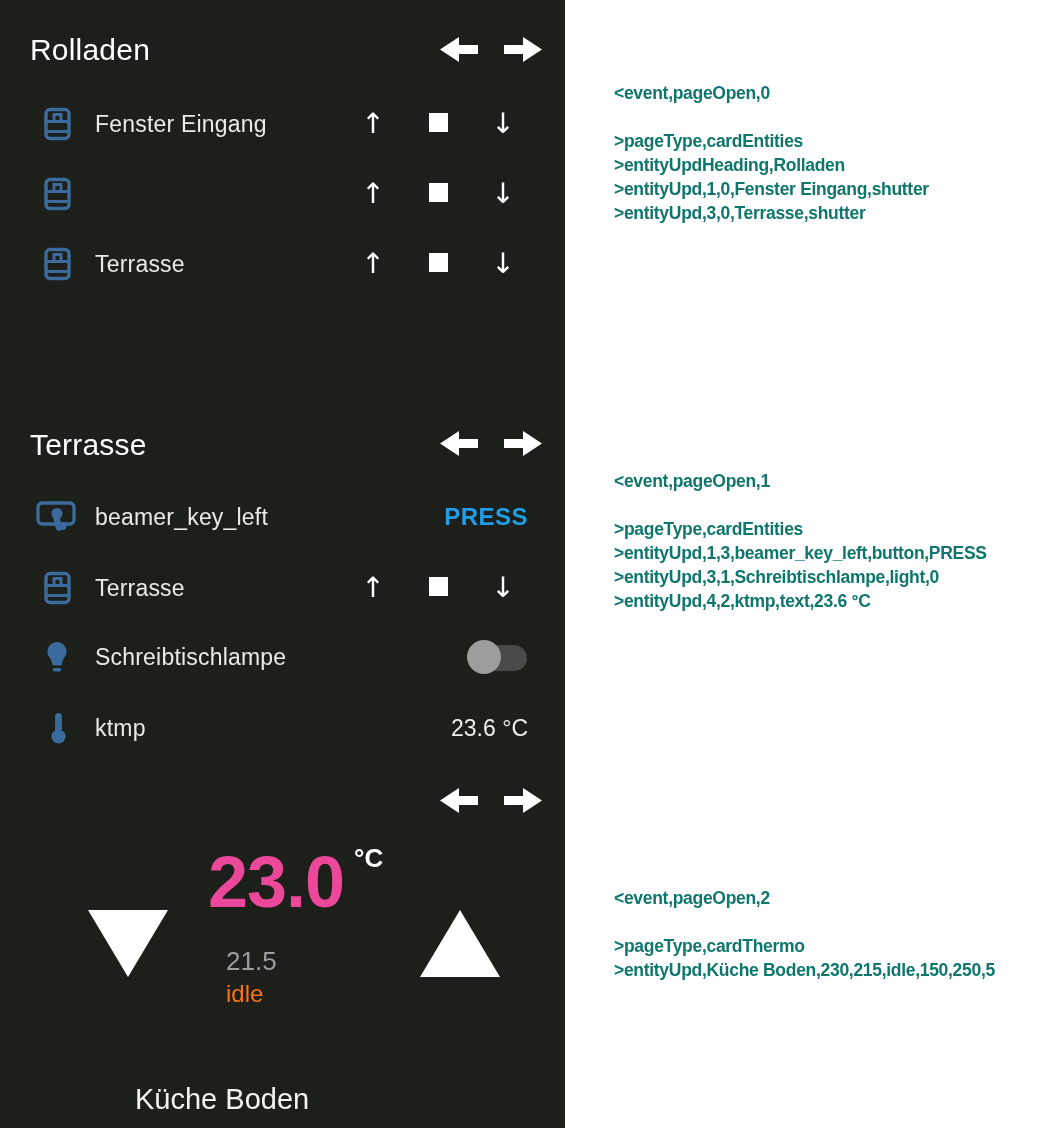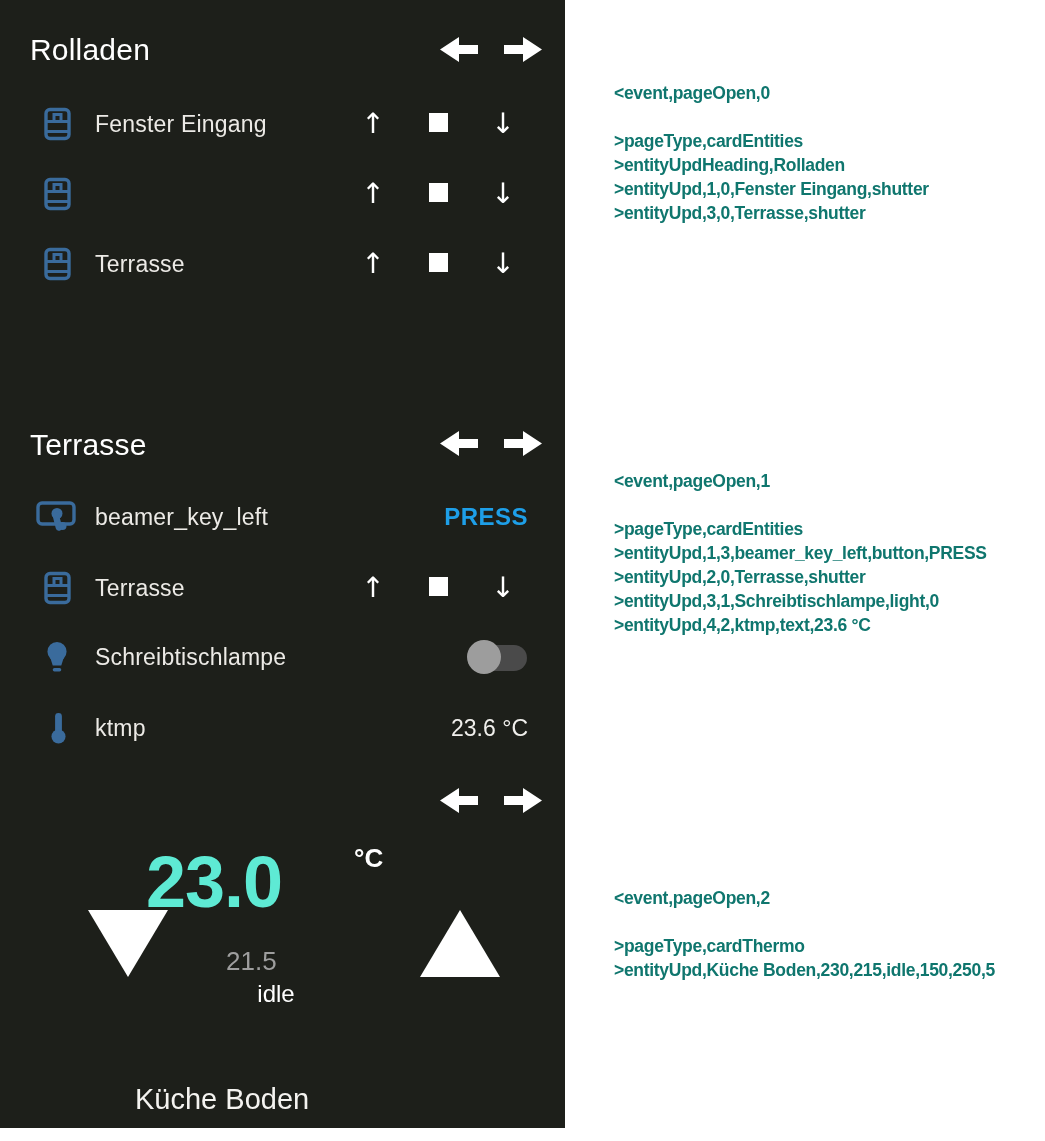--- a/index.html
+++ b/index.html
@@ -189,7 +189,6 @@
     <div class="log-line"></div>
     <div class="log-line">&gt;pageType,cardEntities</div>
     <div class="log-line">&gt;entityUpd,1,3,beamer_key_left,button,PRESS</div>
-    <div class="log-line">&gt;entityUpd,2,0,Terrasse,shutter</div>
     <div class="log-line">&gt;entityUpd,3,1,Schreibtischlampe,light,0</div>
     <div class="log-line">&gt;entityUpd,4,2,ktmp,text,23.6 °C</div>
   </div>

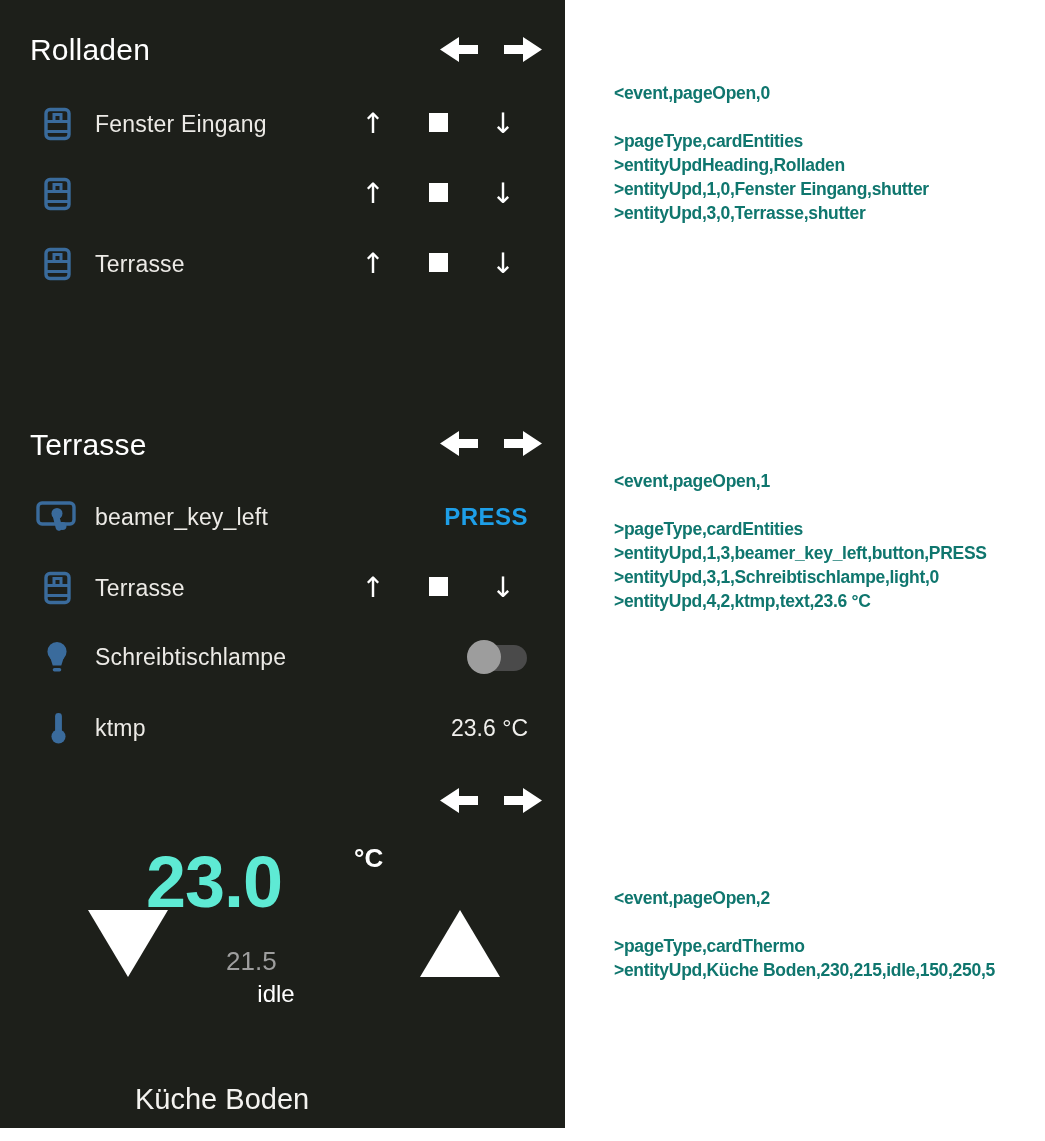--- a/index.html
+++ b/index.html
@@ -33,8 +33,8 @@
   .toggle .knob{position:absolute;left:0;top:0;width:34px;height:34px;border-radius:50%;background:#9d9d9d;}
 
   
-  .temp-big{position:absolute;left:146px;top:846px;width:260px;text-align:left;
-            font-size:72px;font-weight:700;color:#5eead4;line-height:72px;letter-spacing:-1px;}
+  .temp-big{position:absolute;left:146px;top:846px;width:260px;text-align:center;
+            font-size:72px;font-weight:700;color:#ec4899;line-height:72px;letter-spacing:-1px;}
   .temp-unit{position:absolute;left:354px;top:843px;font-size:26px;font-weight:700;color:#ffffff;}
   .tri{position:absolute;width:0;height:0;cursor:pointer;}
   .tri-down{left:88px;top:910px;border-left:40px solid transparent;border-right:40px solid transparent;border-top:67px solid #ffffff;}

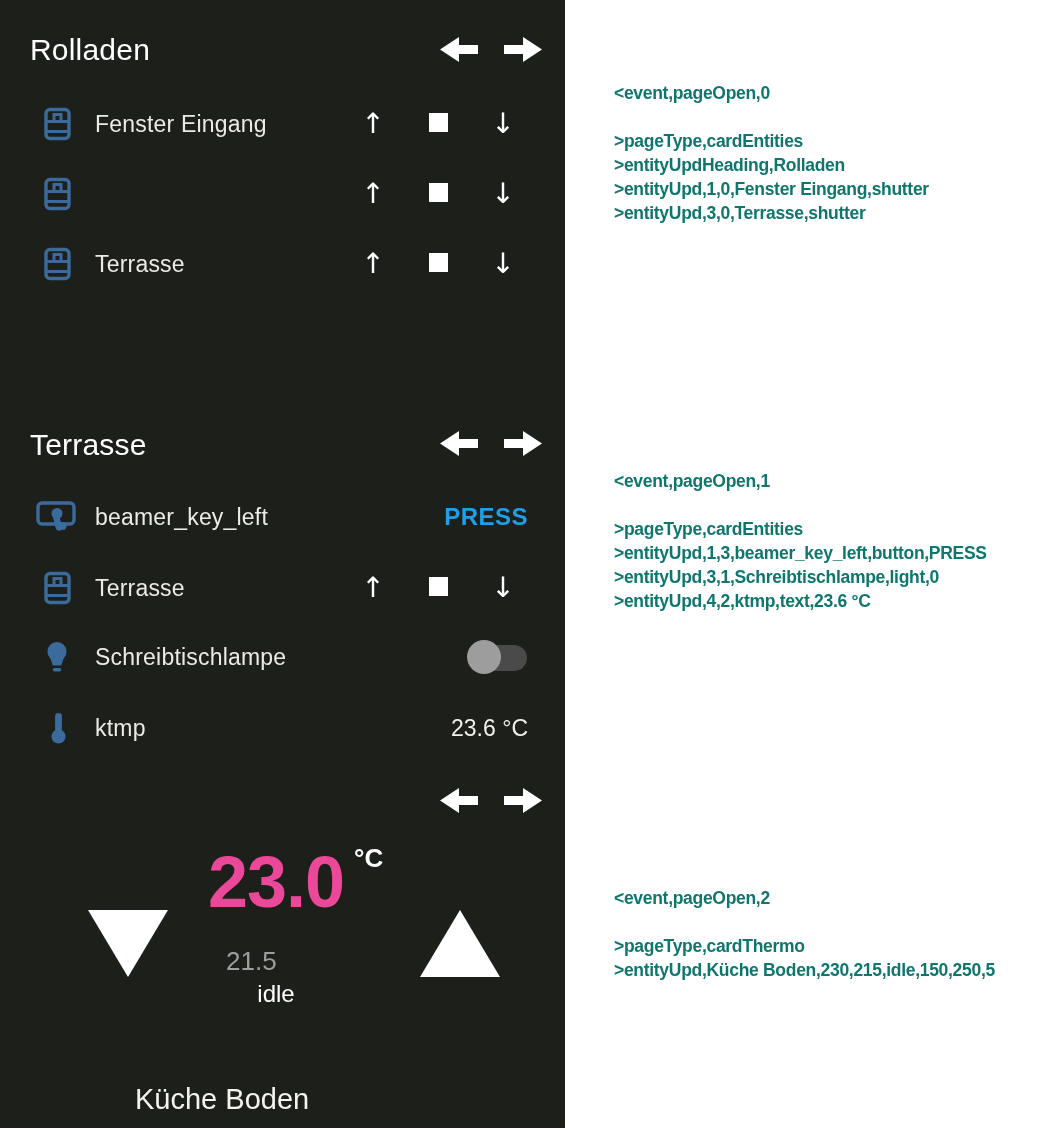--- a/index.html
+++ b/index.html
@@ -40,7 +40,7 @@
   .tri-down{left:88px;top:910px;border-left:40px solid transparent;border-right:40px solid transparent;border-top:67px solid #ffffff;}
   .tri-up{left:420px;top:910px;border-left:40px solid transparent;border-right:40px solid transparent;border-bottom:67px solid #ffffff;}
   .setpoint{position:absolute;left:226px;top:946px;width:100px;text-align:left;font-size:26px;color:#9e9e9e;}
-  .hvac-state{position:absolute;left:226px;top:980px;width:100px;text-align:center;font-size:24px;color:#ffffff;}
+  .hvac-state{position:absolute;left:226px;top:980px;width:100px;font-size:24px;color:#f97316;}
   .thermo-name{position:absolute;left:135px;top:1083px;width:300px;text-align:left;font-size:29px;color:#f4f3f0;}
 
   

